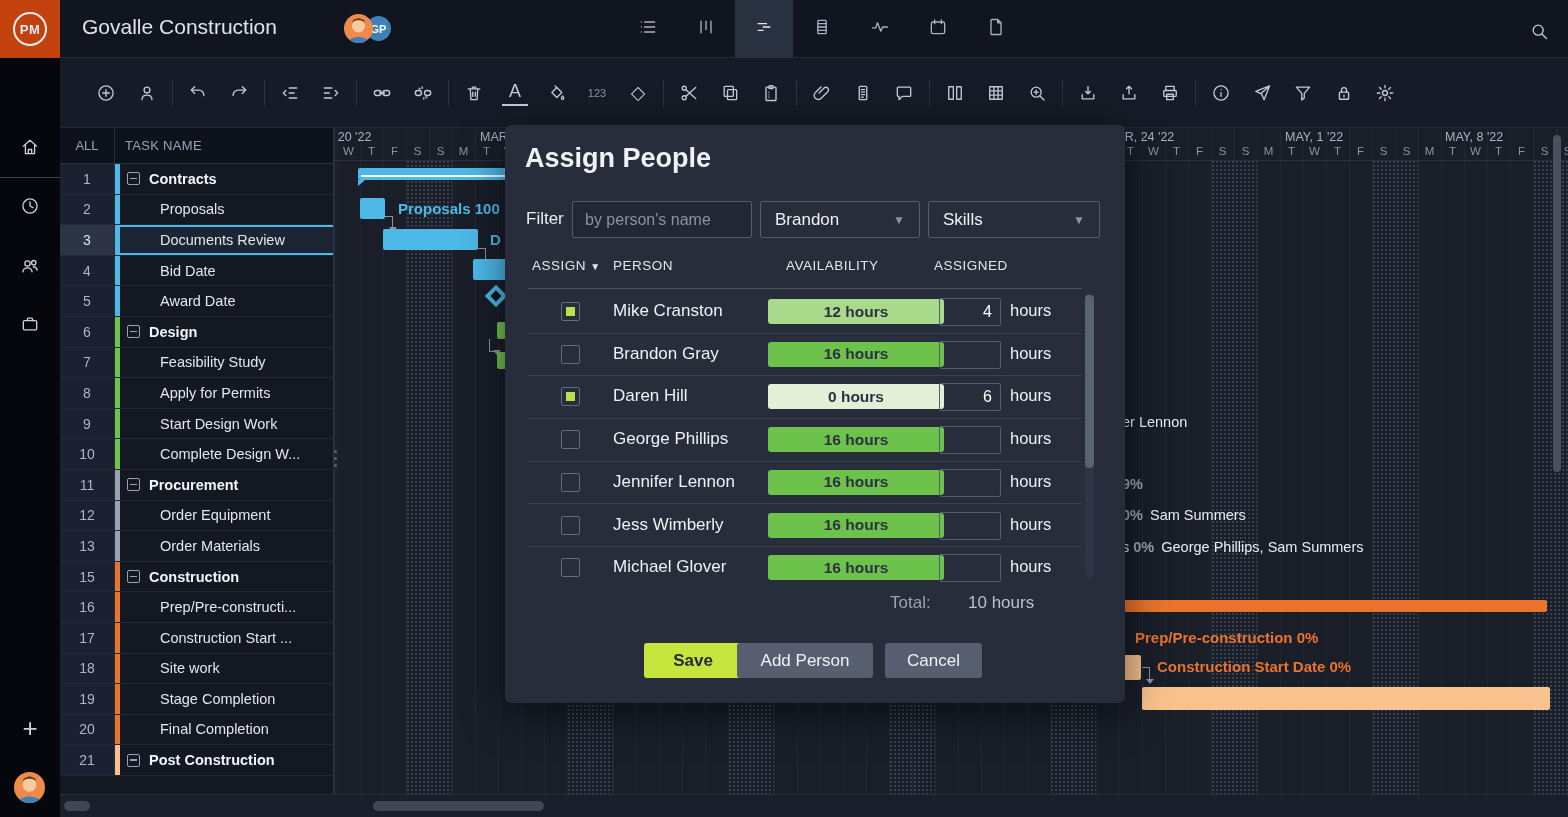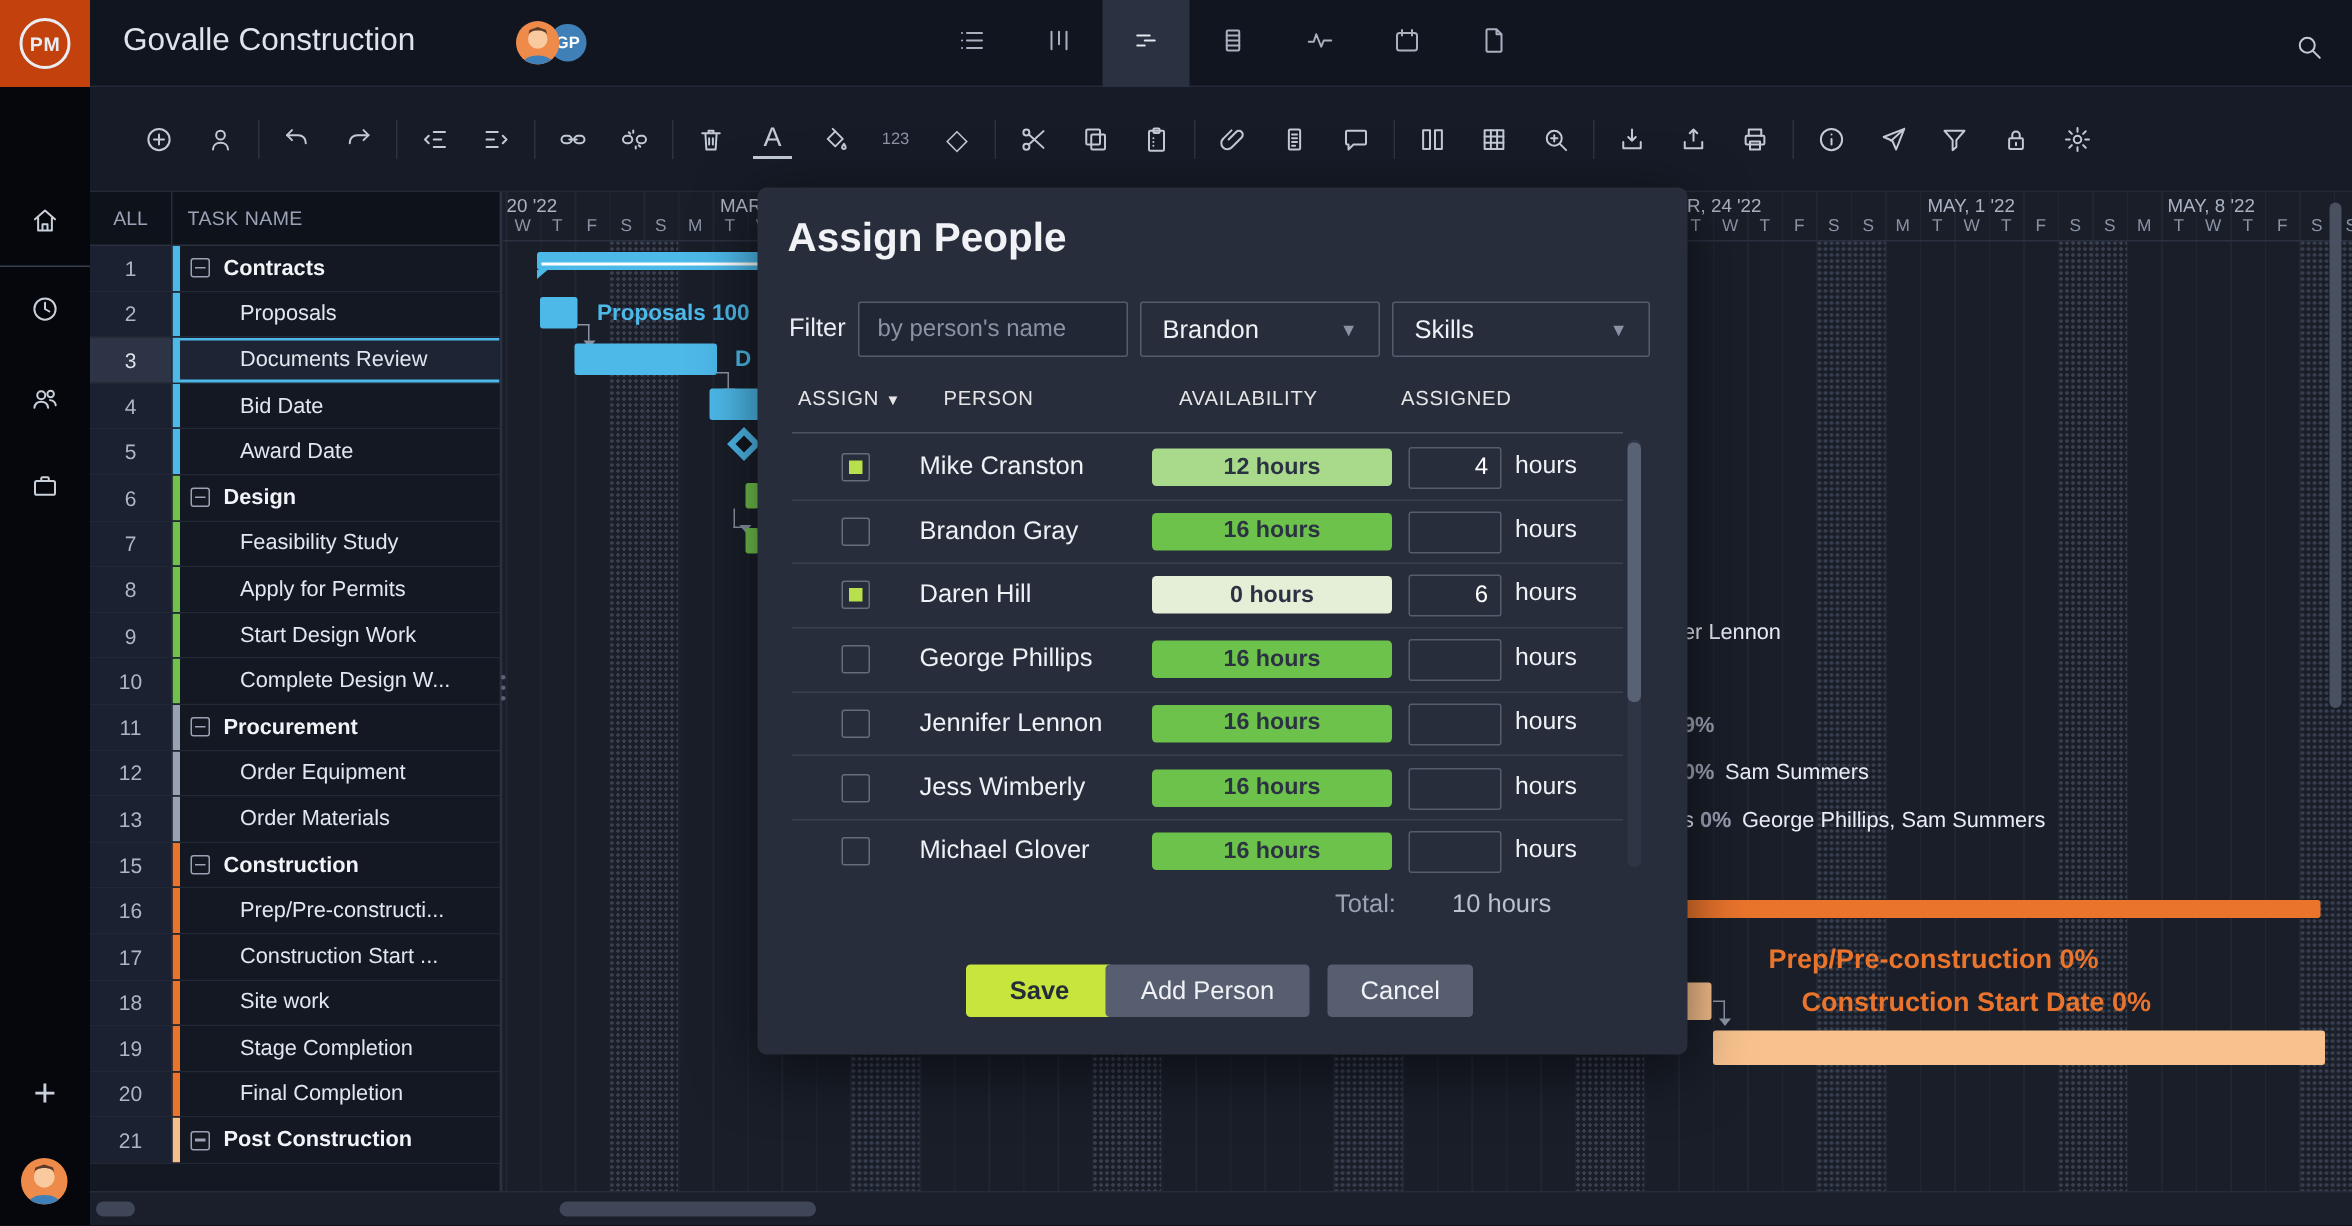--- a/index.html
+++ b/index.html
@@ -700,7 +700,7 @@
       <span class="chev">▼</span>
     </div>
     <div class="m-col" style="left:27px"><span>ASSIGN</span> <span style="font-size:10px">▼</span></div>
-    <div class="m-col" style="left:124px">PERSON</div>
+    <div class="m-col" style="left:108px">PERSON</div>
     <div class="m-col" style="left:281px">AVAILABILITY</div>
     <div class="m-col" style="left:429px">ASSIGNED</div>
     <div class="m-divider" style="width:554px"></div>

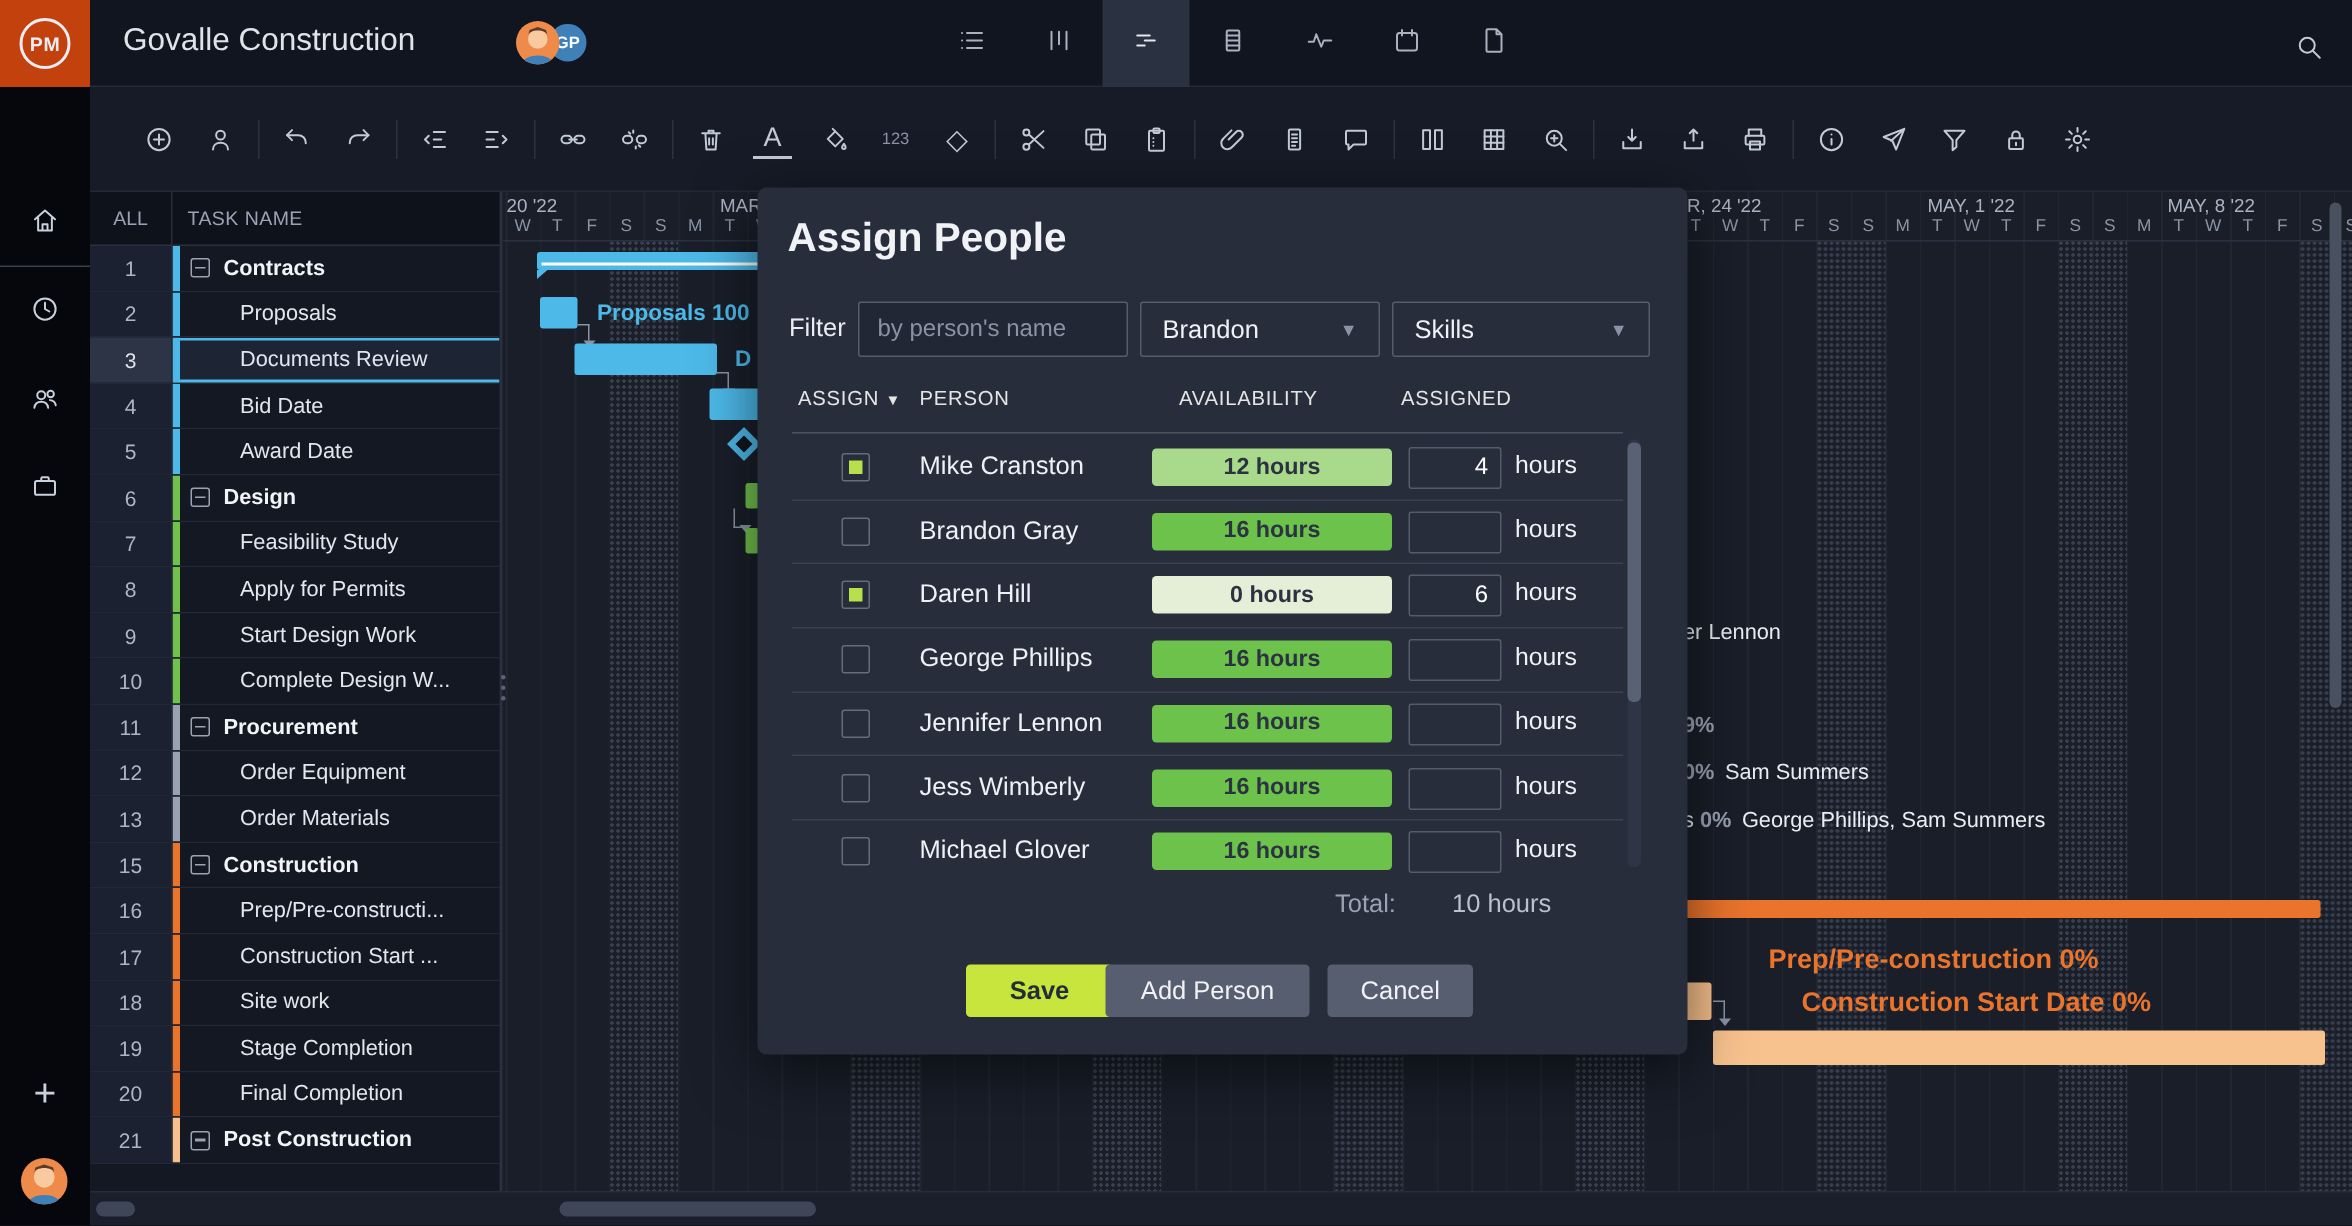--- a/index.html
+++ b/index.html
@@ -93,7 +93,7 @@
   .m-check { position:absolute; left:33px; top:11px; width:19px; height:19px; border:1.5px solid #646c7e; border-radius:2px; cursor:pointer; }
   .m-check.on::after { content:""; position:absolute; left:3.5px; top:3.5px; width:9px; height:9px; background:#b8e04d; }
   .m-pname { position:absolute; left:85px; top:10px; font-size:17px; color:#eef1f5; }
-  .m-pill { position:absolute; left:240px; top:8px; width:160px; height:25px; border-radius:3px; display:flex; align-items:center; justify-content:center; font-size:15.5px; font-weight:600; color:#2b3242; }
+  .m-pill { position:absolute; left:240px; top:8px; width:176px; height:25px; border-radius:3px; display:flex; align-items:center; justify-content:center; font-size:15.5px; font-weight:600; color:#2b3242; }
   .m-hinput { position:absolute; left:411px; top:7px; width:62px; height:28px; background:transparent; border:1px solid #545c6e; border-radius:2px; color:#fff; font-size:16px; text-align:right; padding-right:8px; font-family:"Liberation Sans", sans-serif; }
   .m-hours { position:absolute; left:482px; top:10px; font-size:16.5px; color:#eef1f5; }
   .m-scroll-track { position:absolute; left:580px; top:168px; width:9px; height:285px; background:#2f3544; border-radius:4px; }

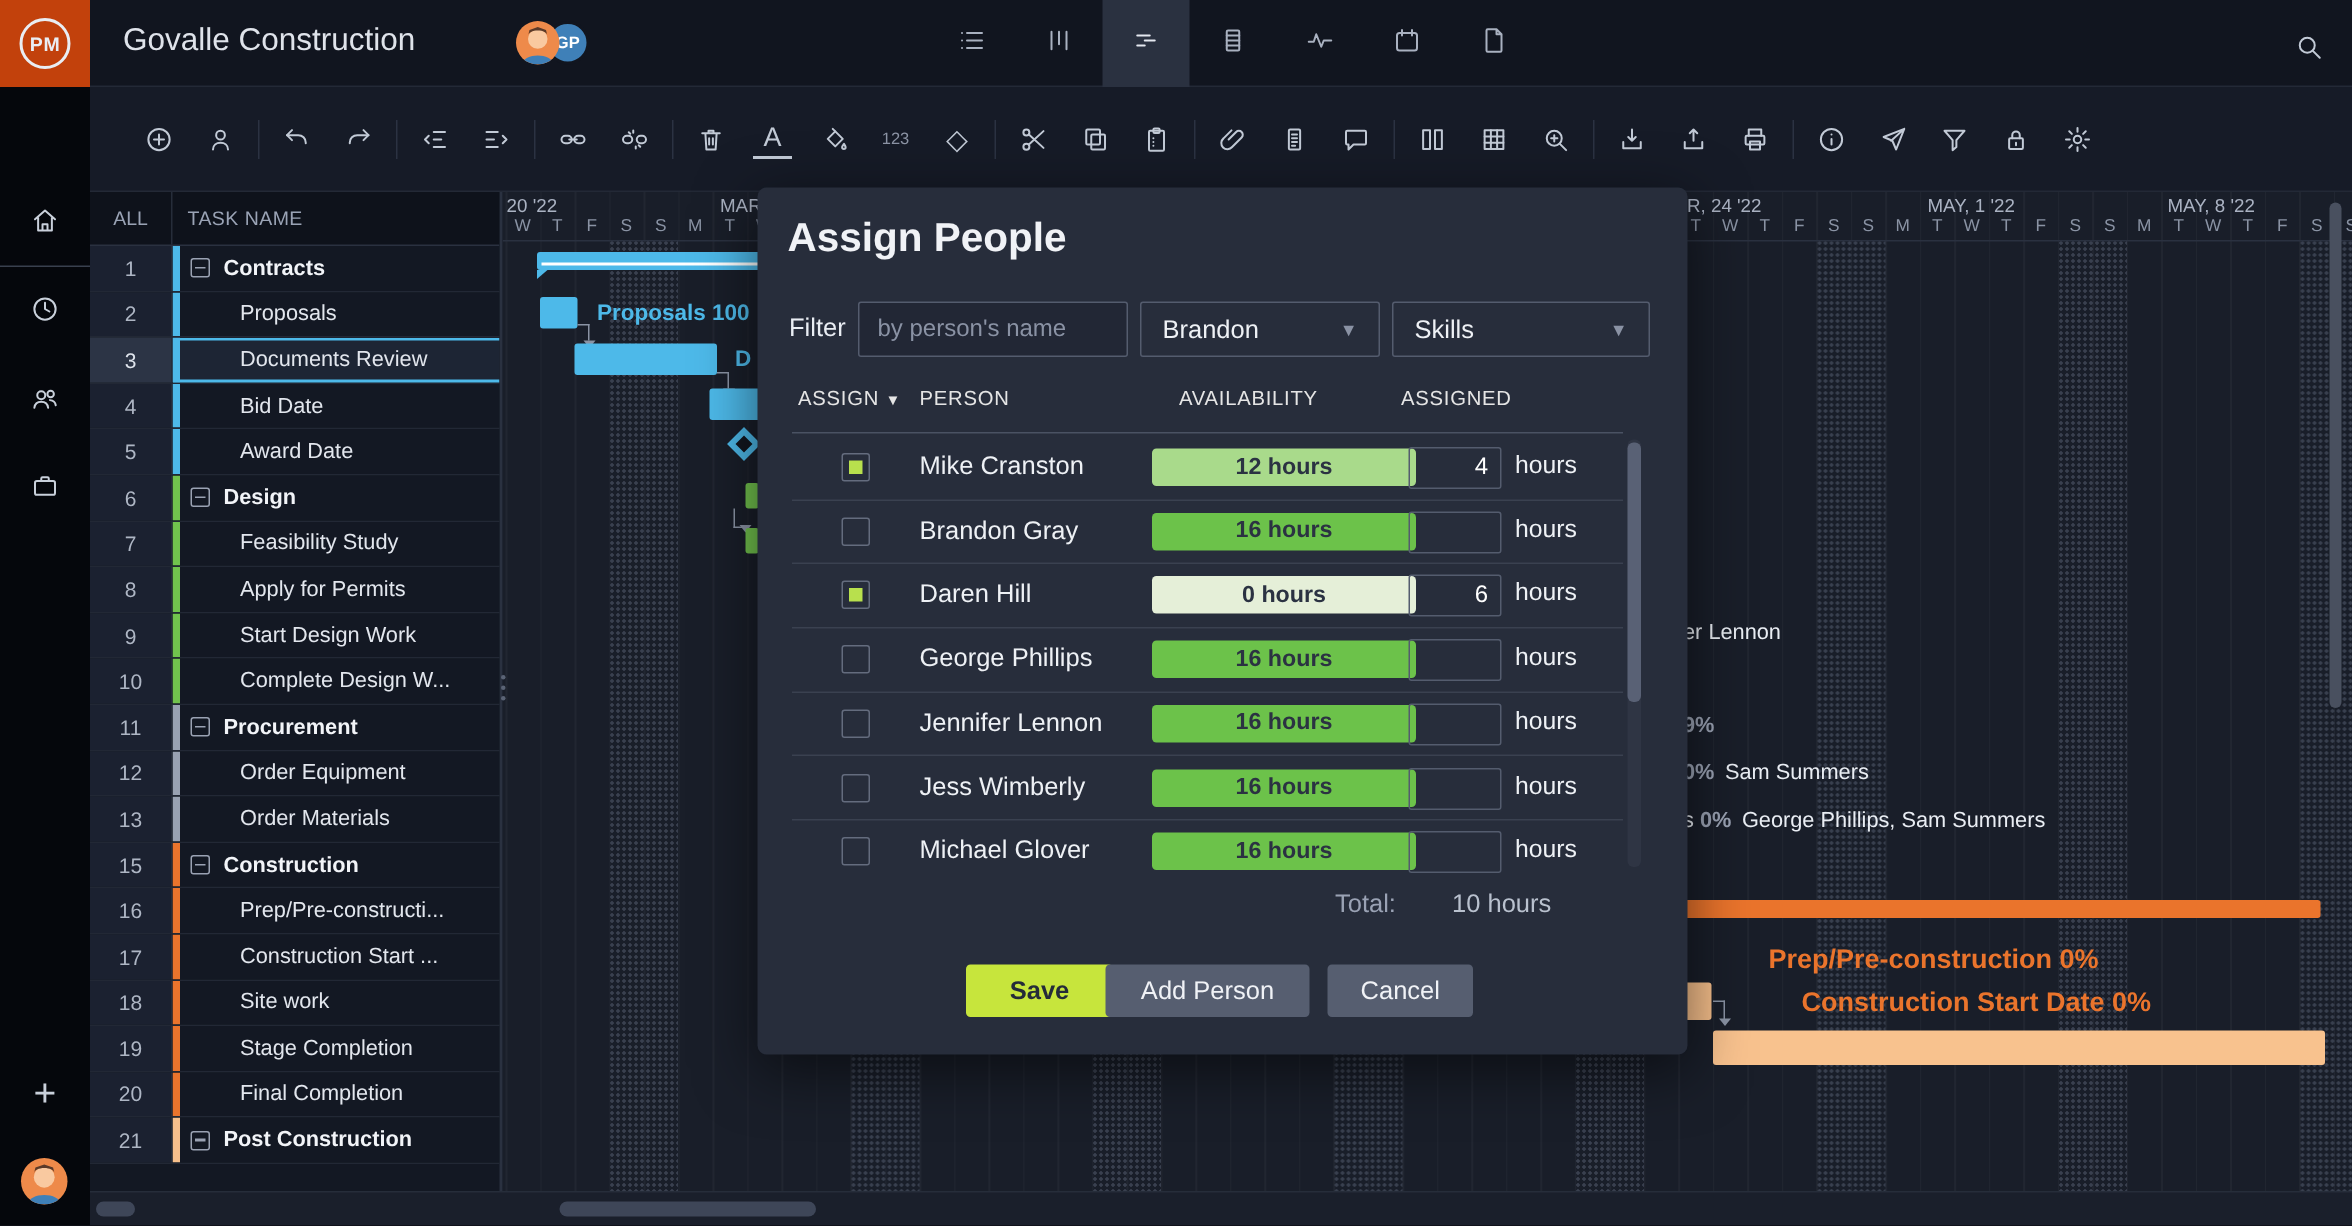--- a/index.html
+++ b/index.html
@@ -63,7 +63,7 @@
   .g-headline { position:absolute; left:0; top:32px; width:100%; height:1px; background:#2a3140; }
   .gbar { position:absolute; border-radius:2px; }
   .g-label-blue { position:absolute; font-size:15px; font-weight:700; color:#4db9e9; white-space:nowrap; }
-  .g-label-orange { position:absolute; font-size:18px; font-weight:700; color:#ea742c; white-space:nowrap;margin-left:44px; }
+  .g-label-orange { position:absolute; font-size:15px; font-weight:700; color:#ea742c; white-space:nowrap; }
   .g-rlabel { position:absolute; font-size:14.5px; white-space:nowrap; }
   .g-rlabel .pct { color:#9aa2b3; font-weight:700; margin-right:7px; }
   .g-rlabel .nm { color:#e9edf3; }

